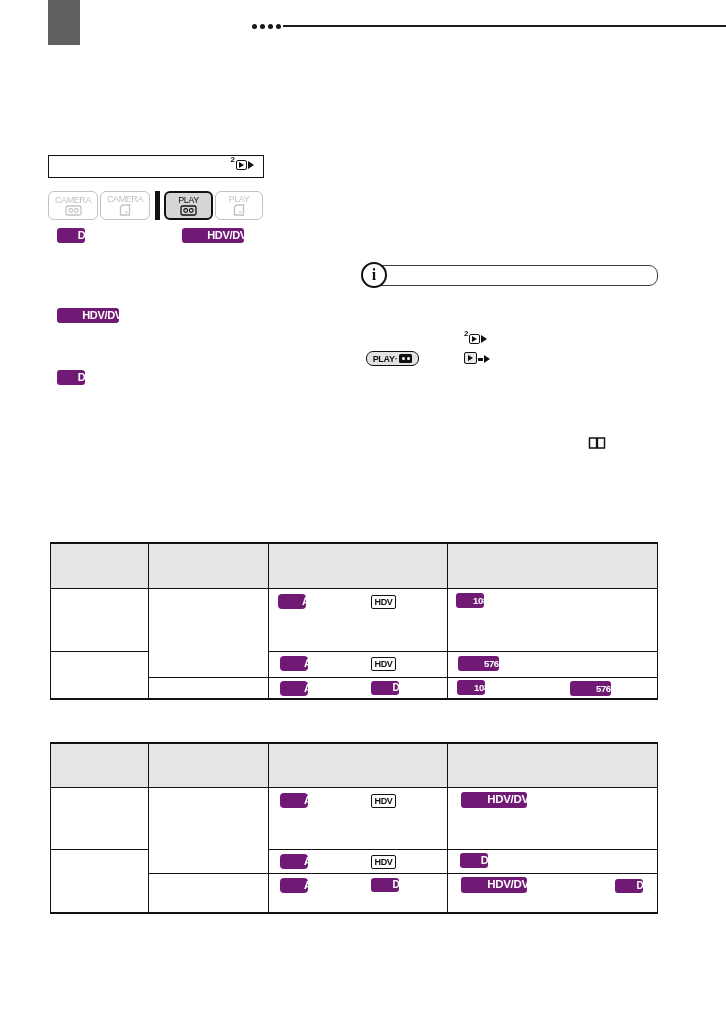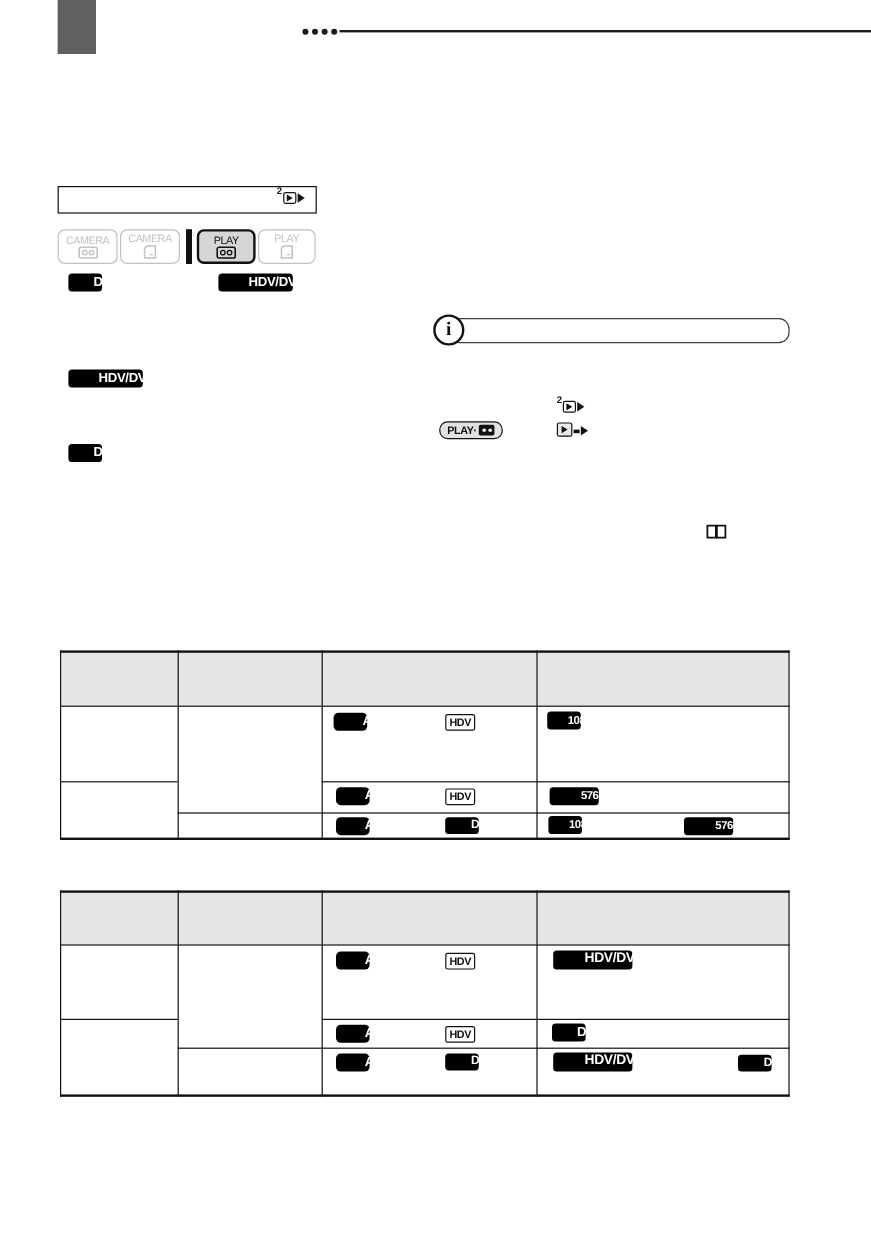--- a/index.html
+++ b/index.html
@@ -38,7 +38,7 @@
   
   .badge{display:inline-flex;align-items:center;justify-content:center;font-weight:bold;
          box-sizing:border-box;line-height:1;}
-  .b-black{background:#000000;color:#fff;border-radius:3px;padding-left:28px;}
+  .b-black{background:#701a75;color:#fff;border-radius:3px;padding-left:28px;}
   .b-dv{width:23px;height:15px;font-size:11px;letter-spacing:-0.5px;}
   .b-dv-sm{width:22px;height:14px;font-size:10px;letter-spacing:-0.5px;}
   .b-hdvdv{width:62px;height:15px;font-size:11px;letter-spacing:-0.3px;}

